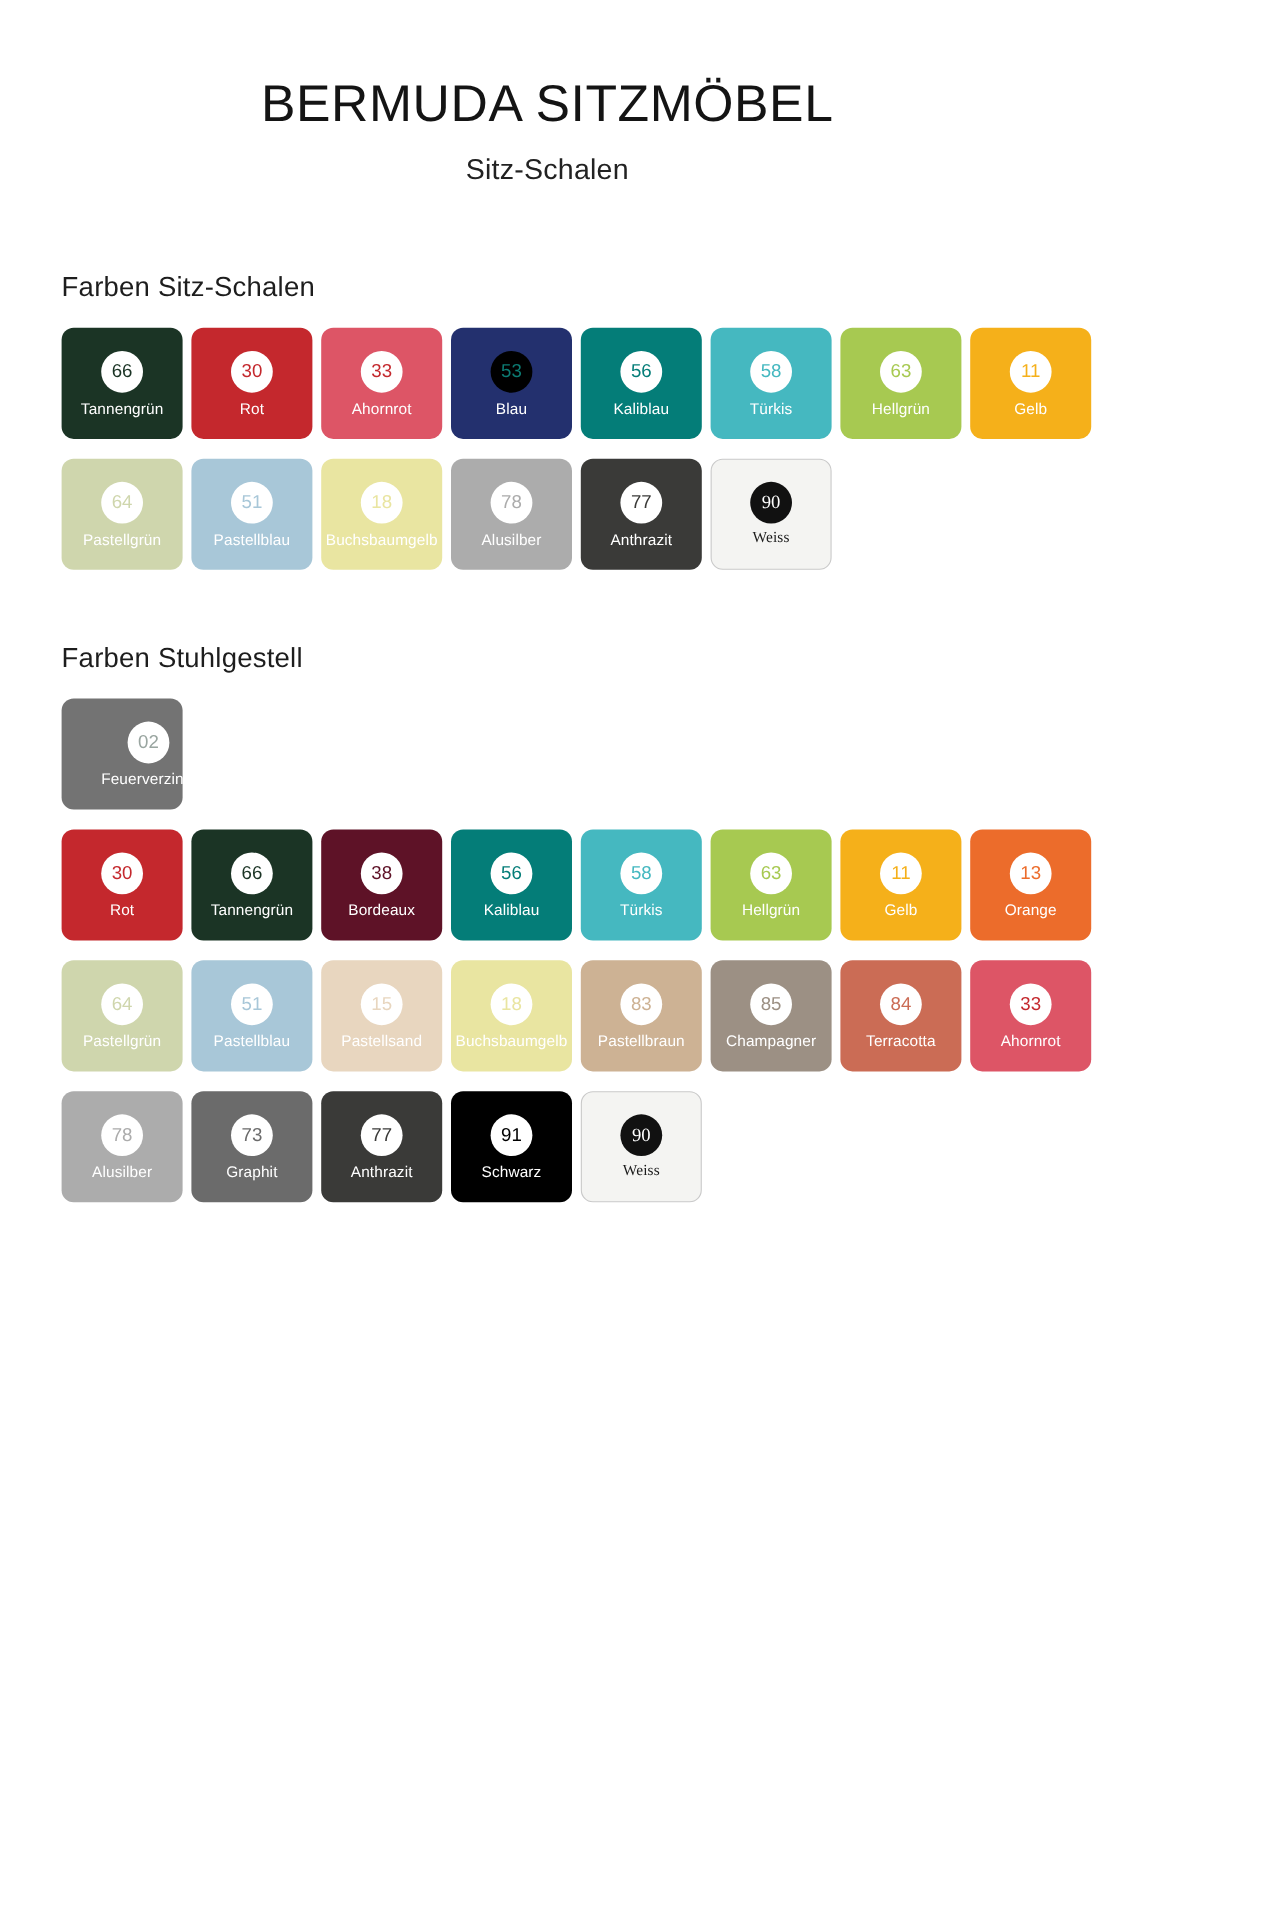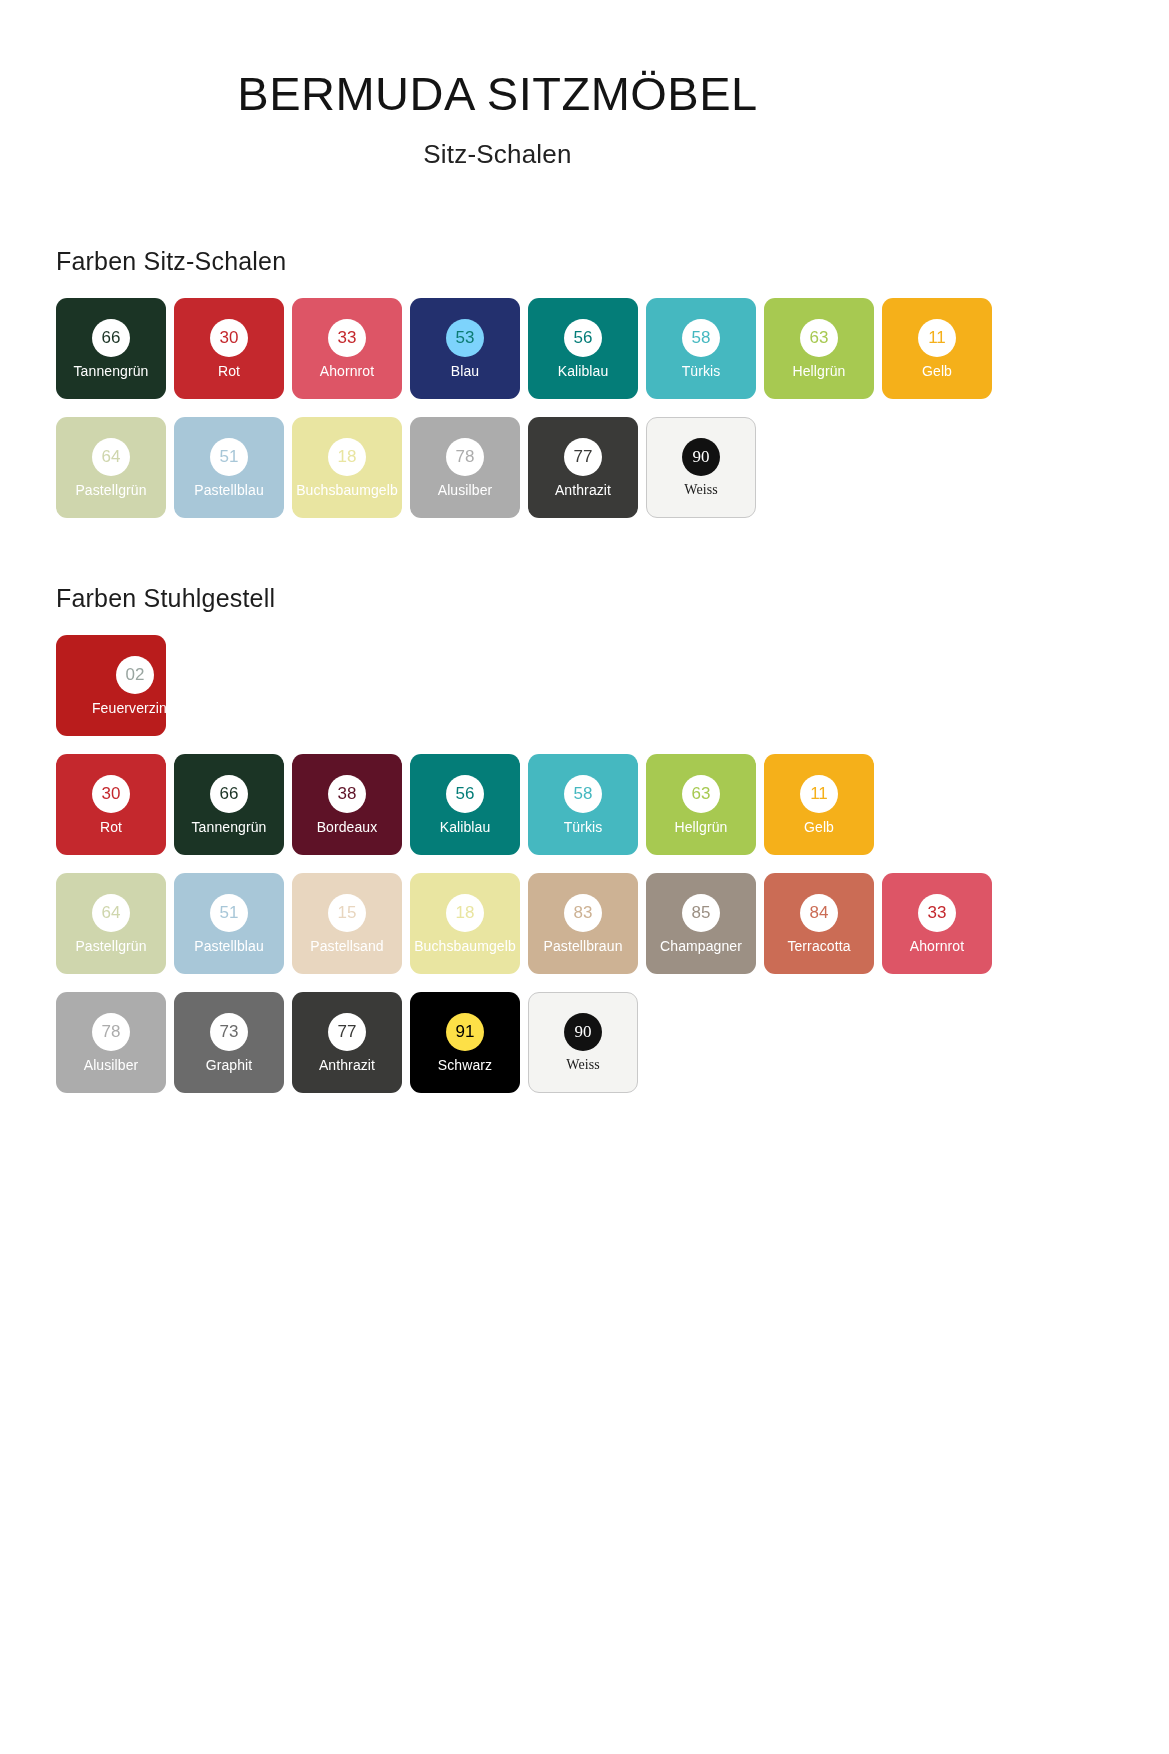--- a/index.html
+++ b/index.html
@@ -136,7 +136,7 @@
             <div class="swatch-label" style="color: rgb(255, 255, 255);">Ahornrot</div>
           </div>
           <div class="swatch" style="background: rgb(35, 48, 110);">
-            <div class="swatch-badge" style="background: #7dd3fc; color: rgb(12, 123, 115);">53</div>
+            <div class="swatch-badge" style="background: #000000; color: rgb(12, 123, 115);">53</div>
             <div class="swatch-label" style="color: rgb(255, 255, 255);">Blau</div>
           </div>
           <div class="swatch" style="background: rgb(4, 125, 120);">

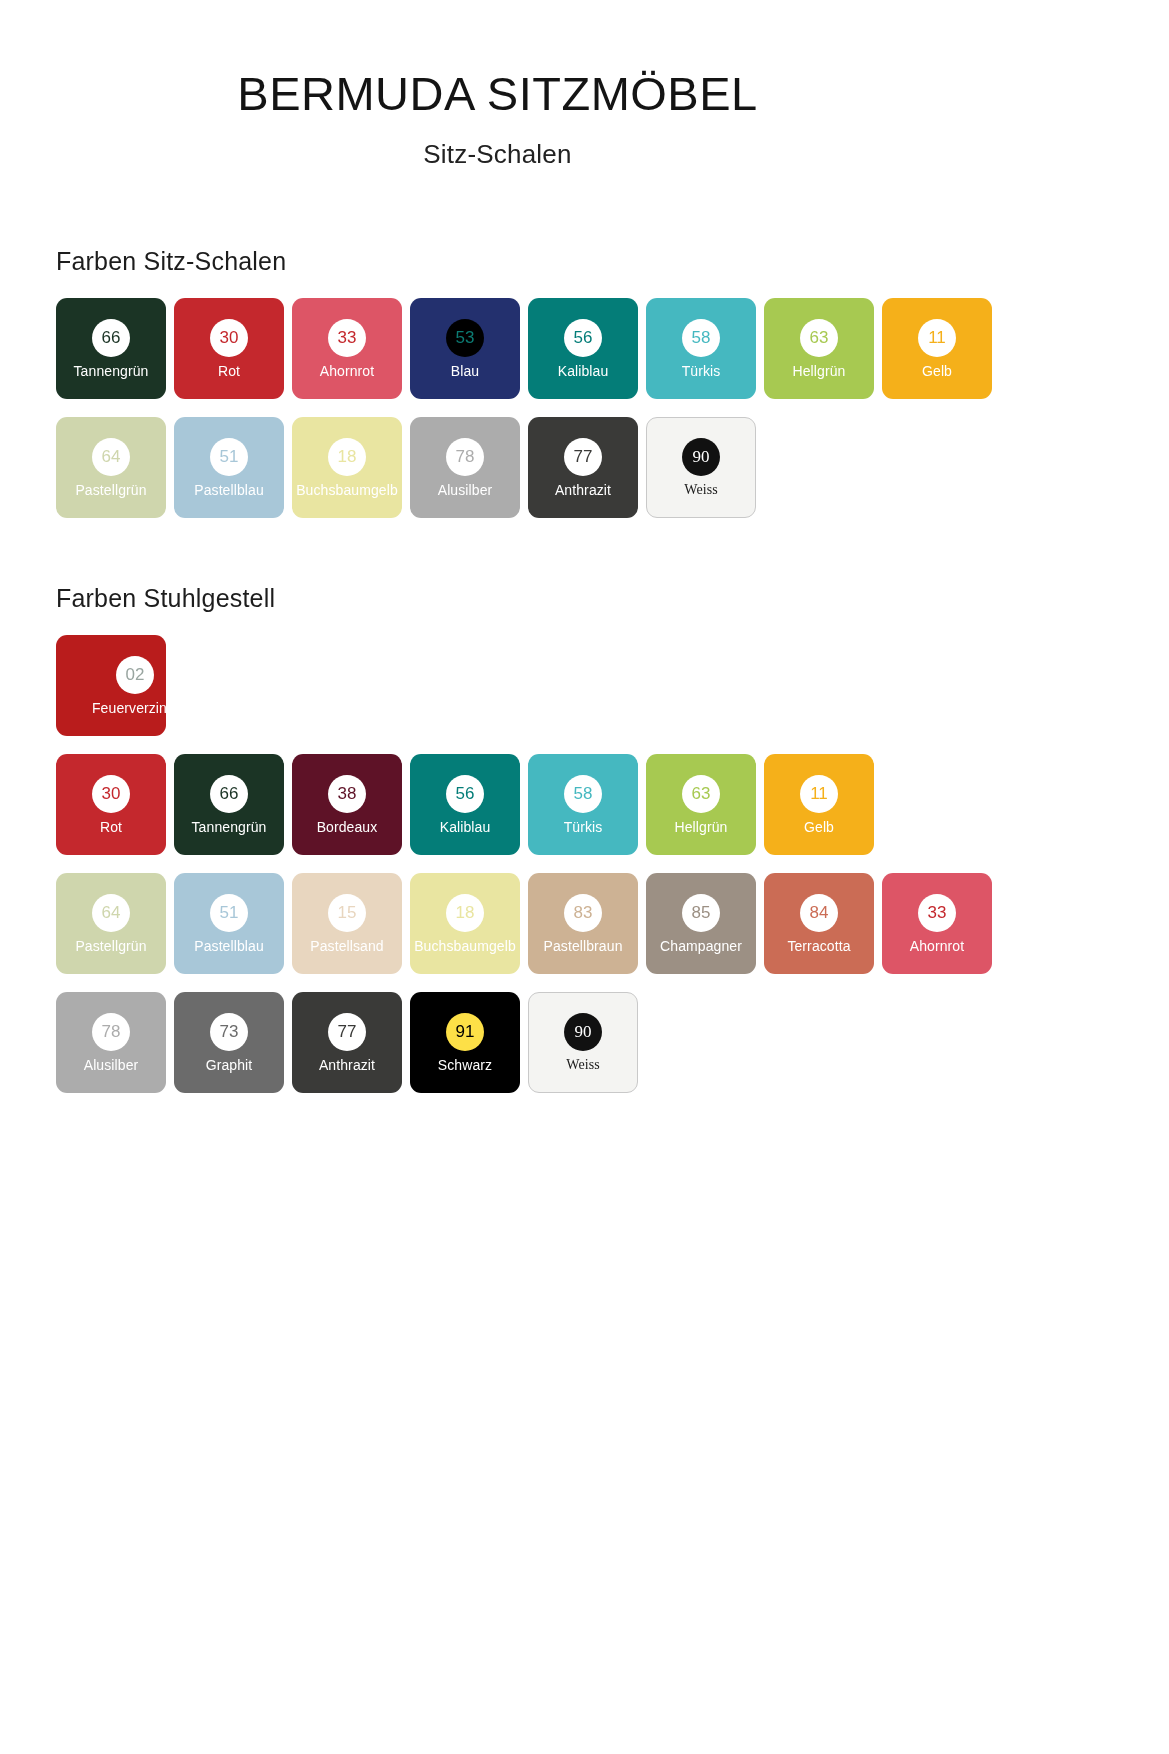--- a/index.html
+++ b/index.html
@@ -189,7 +189,7 @@
     <h3 class="section-title">Farben Stuhlgestell</h3>
     <div class="swatch-rows">
         <div class="swatch-row">
-          <div class="swatch" style="background: #b91c1c; padding-left: 48px;">
+          <div class="swatch" style="background: #737373; padding-left: 48px;">
             <div class="swatch-badge" style="background: rgb(255, 255, 255); color: rgb(153, 165, 160);">02</div>
             <div class="swatch-label" style="color: rgb(255, 255, 255);">Feuerverzinkt</div>
           </div>

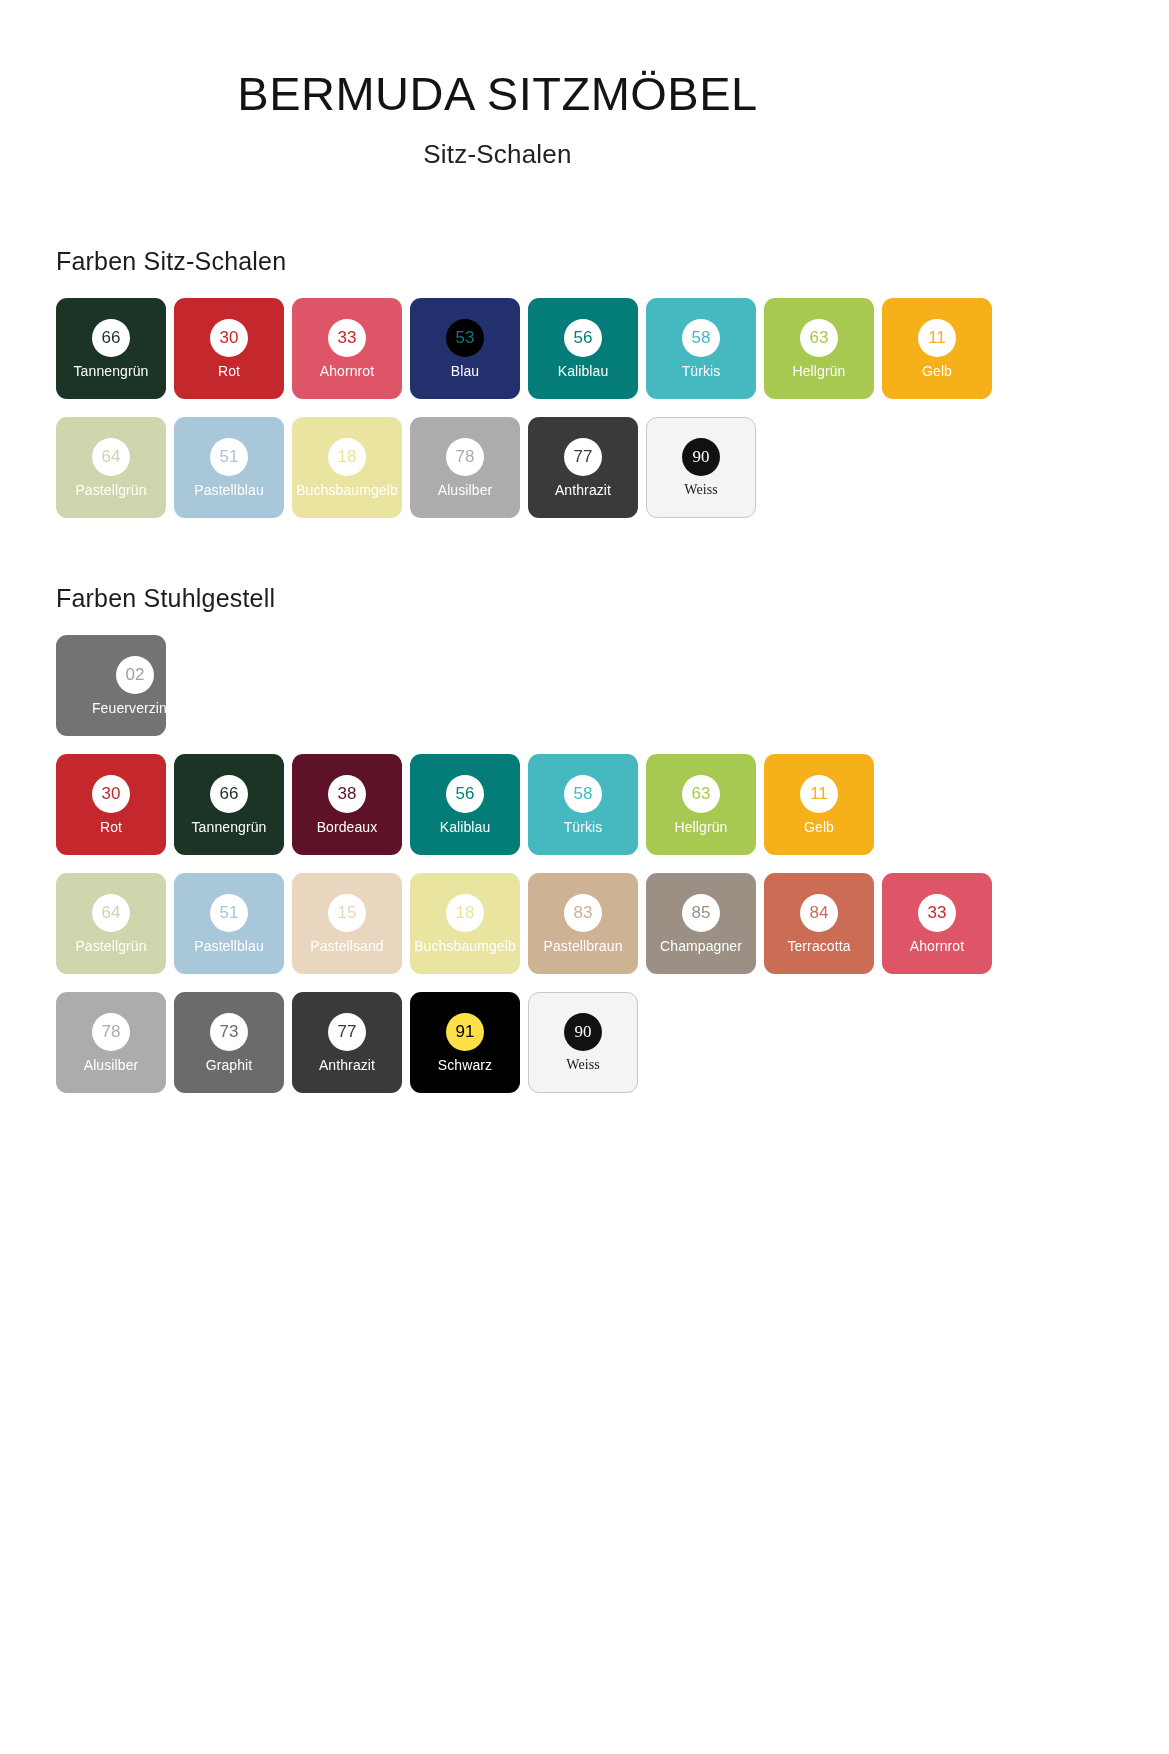--- a/index.html
+++ b/index.html
@@ -223,6 +223,10 @@
             <div class="swatch-badge" style="background: rgb(255, 255, 255); color: rgb(245, 176, 26);">11</div>
             <div class="swatch-label" style="color: rgb(255, 255, 255);">Gelb</div>
           </div>
+          <div class="swatch" style="background: rgb(236, 108, 43);">
+            <div class="swatch-badge" style="background: rgb(255, 255, 255); color: rgb(236, 108, 43);">13</div>
+            <div class="swatch-label" style="color: rgb(255, 255, 255);">Orange</div>
+          </div>
         </div>
         <div class="swatch-row">
           <div class="swatch" style="background: rgb(207, 214, 173);">

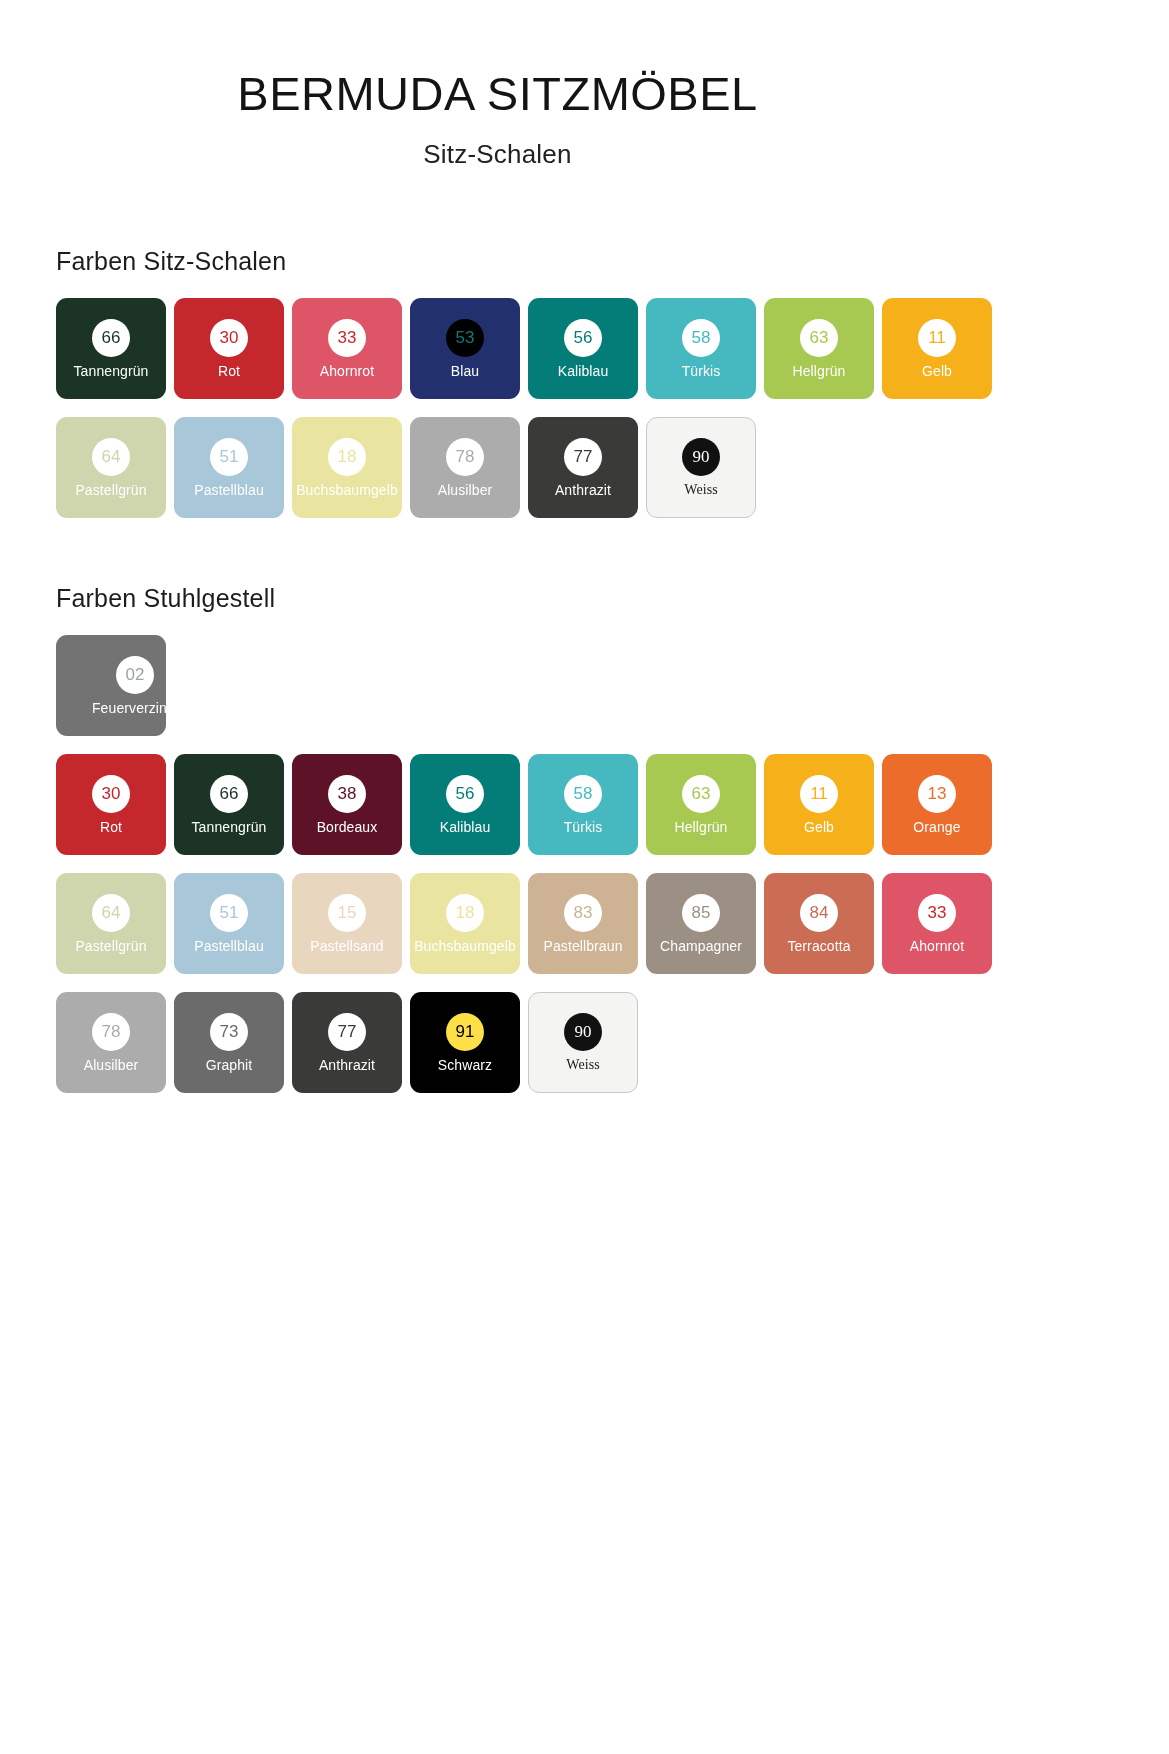--- a/index.html
+++ b/index.html
@@ -276,7 +276,7 @@
             <div class="swatch-label" style="color: rgb(255, 255, 255);">Anthrazit</div>
           </div>
           <div class="swatch" style="background: rgb(0, 0, 0);">
-            <div class="swatch-badge" style="background: #fde047; color: rgb(0, 0, 0);">91</div>
+            <div class="swatch-badge" style="background: #ffffff; color: rgb(0, 0, 0);">91</div>
             <div class="swatch-label" style="color: rgb(255, 255, 255);">Schwarz</div>
           </div>
           <div class="swatch outlined" style="background: rgb(244, 244, 242);">

